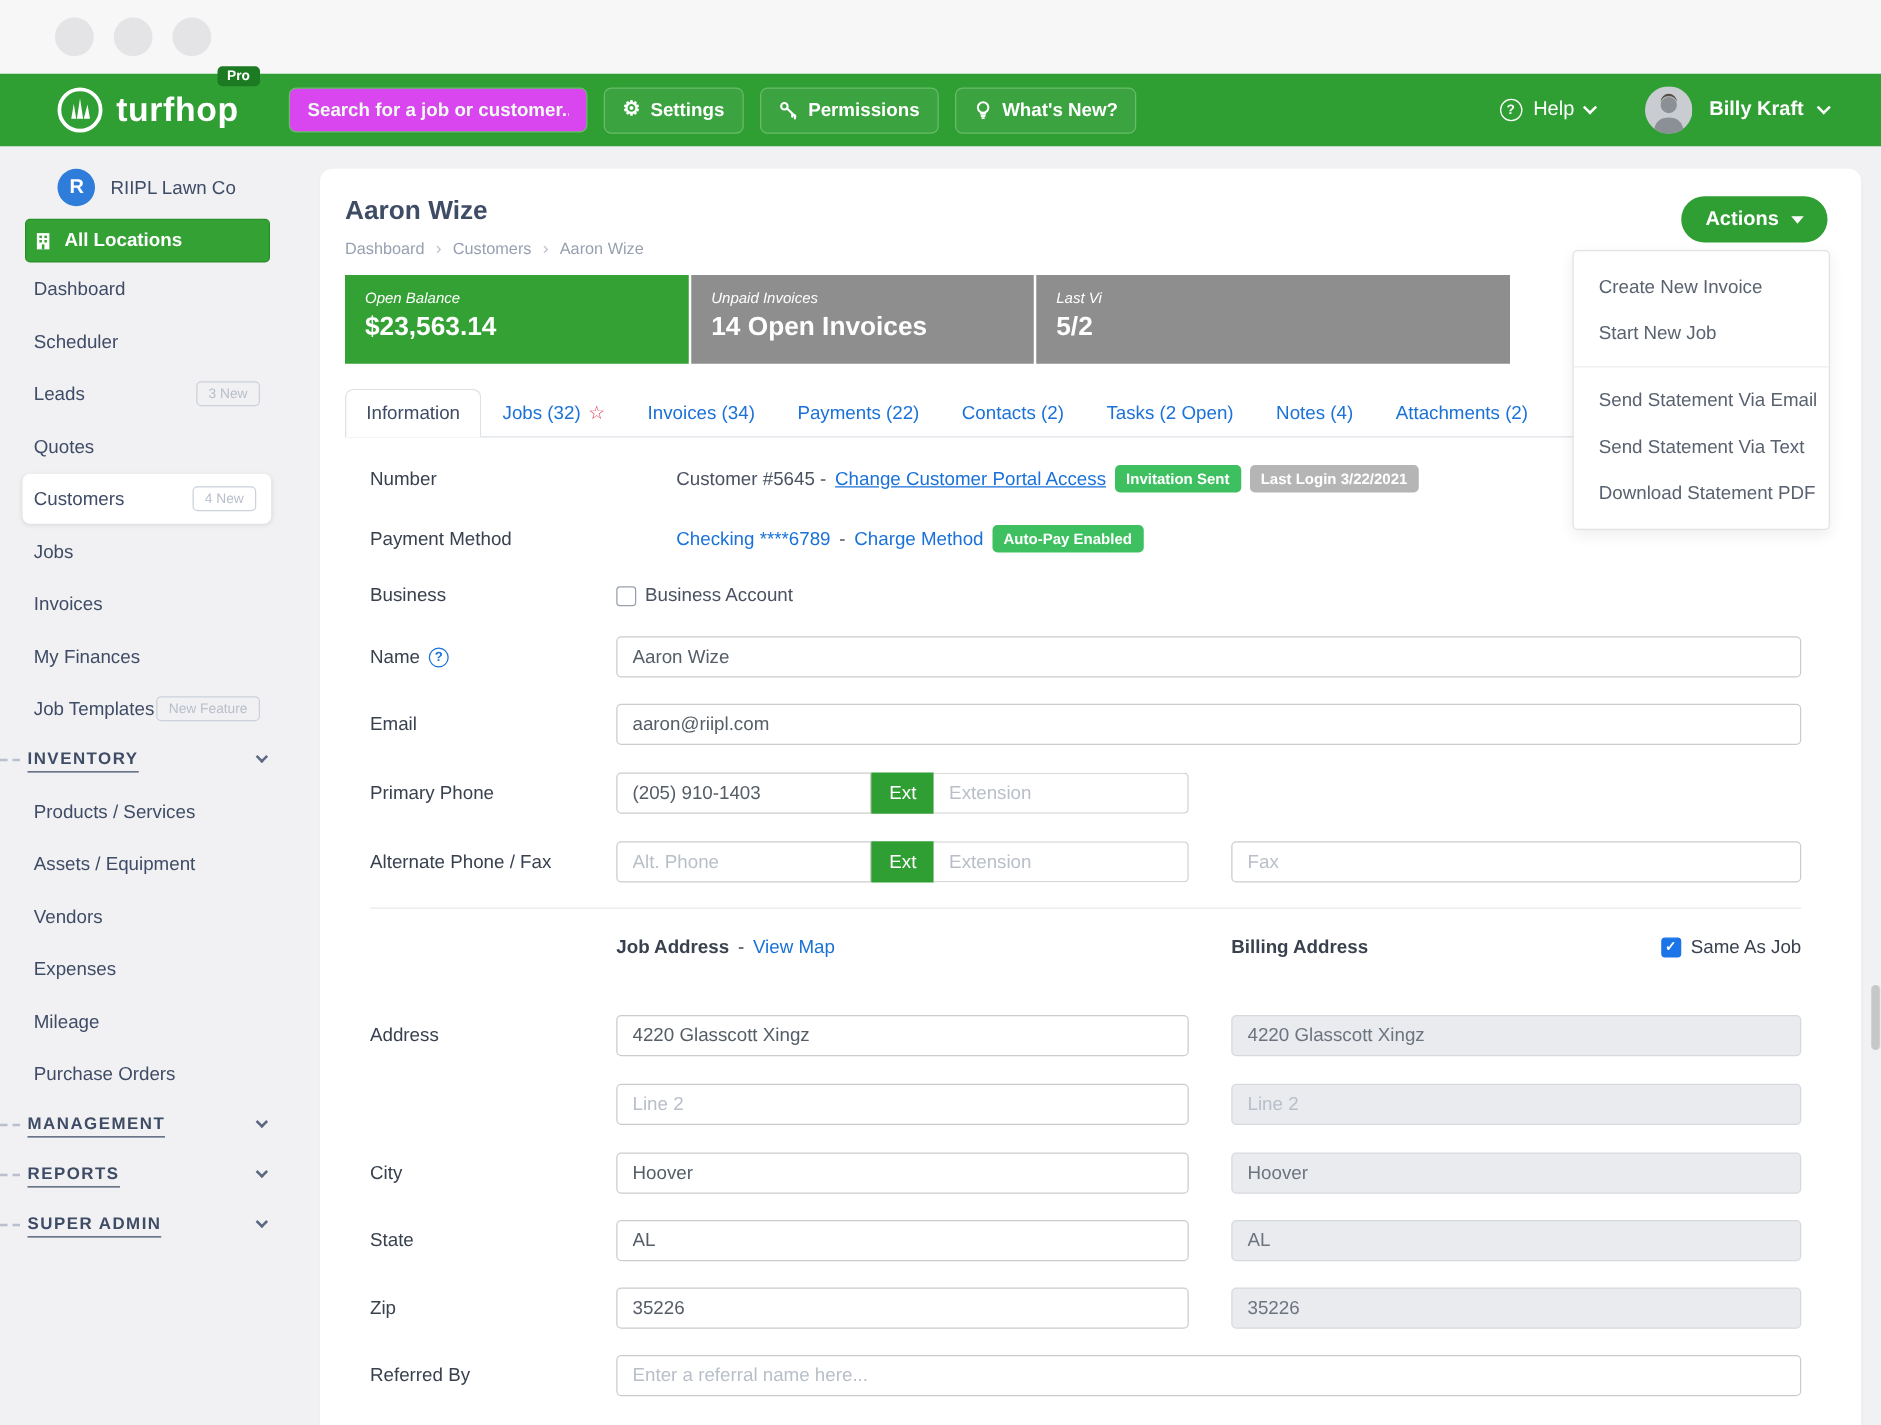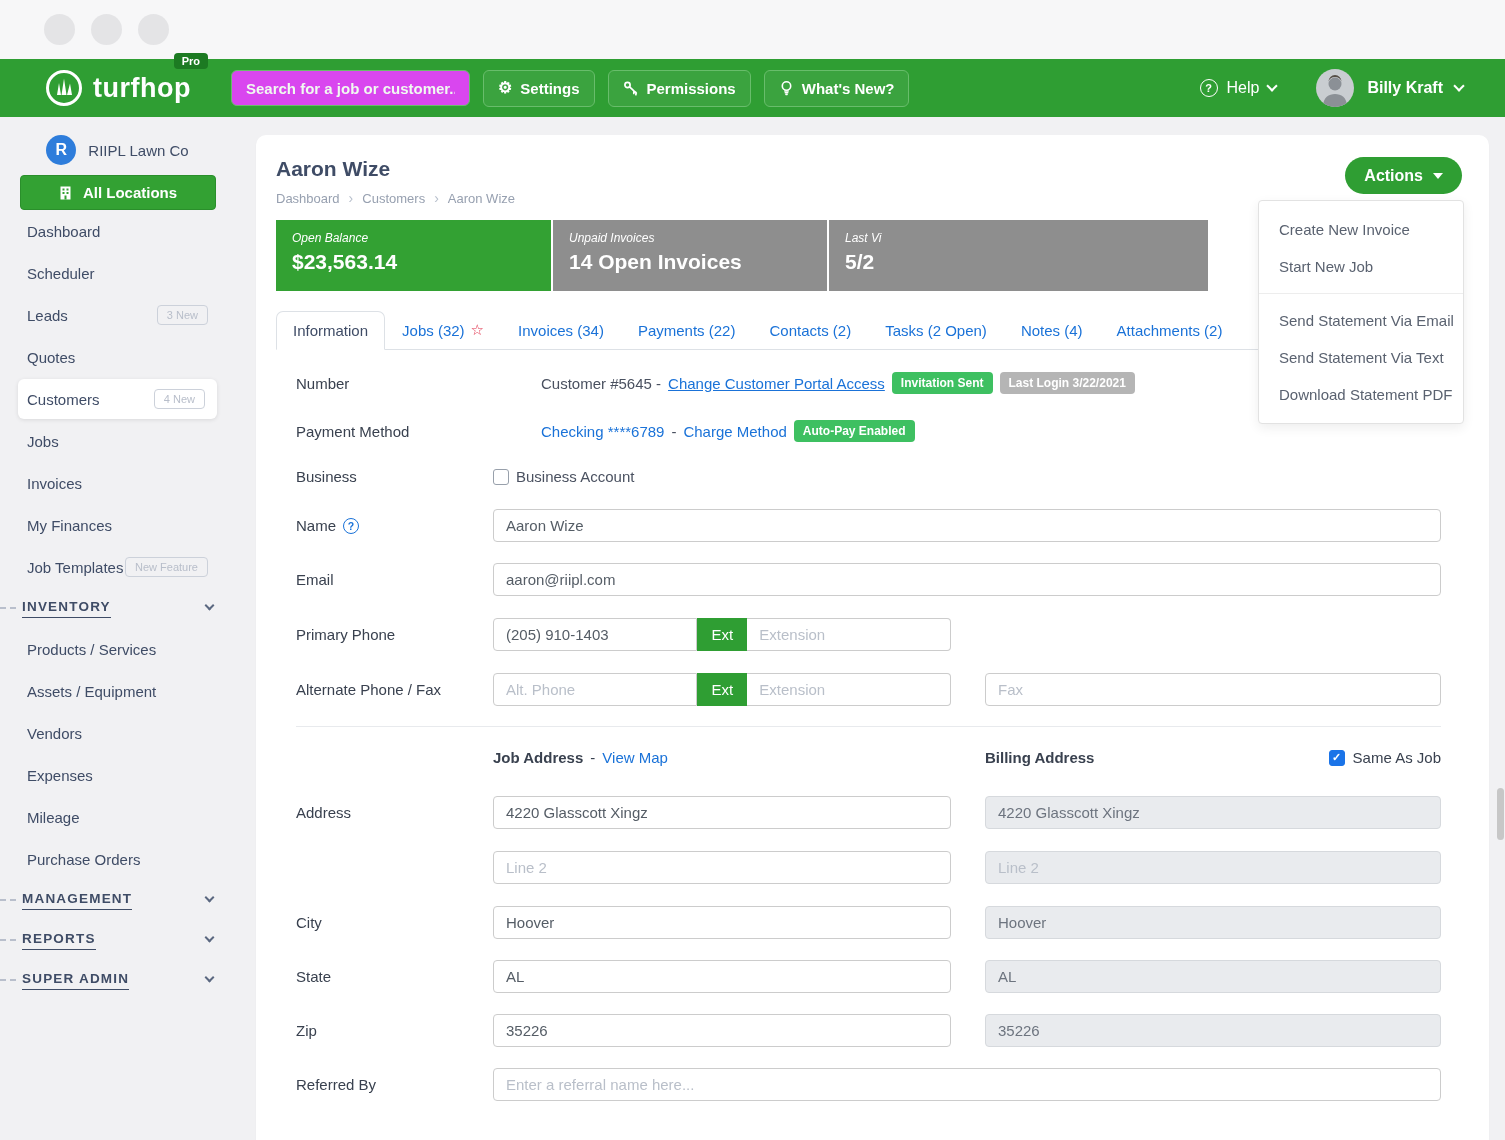--- a/index.html
+++ b/index.html
@@ -45,7 +45,7 @@
   .r-badge { width:30px; height:30px; border-radius:50%; background:#2e7ddb; color:#fff; font-weight:bold;
              font-size:16px; display:flex; align-items:center; justify-content:center; }
   .company-name { font-size:15px; color:#3f4c66; }
-  .all-loc { display:flex; align-items:center; justify-content:center; gap:10px; width:196px; height:35px;
+  .all-loc { display:flex; align-items:center; gap:10px; width:196px; height:35px;
              margin:10px auto 0; background:#33a133; border:1px solid #2a8f2b; border-radius:4px;
              color:#fff; font-weight:bold; font-size:15px; cursor:pointer; font-family:inherit; }
   .sb-head { position:relative; display:flex; align-items:center; height:40px; padding:0 22px;

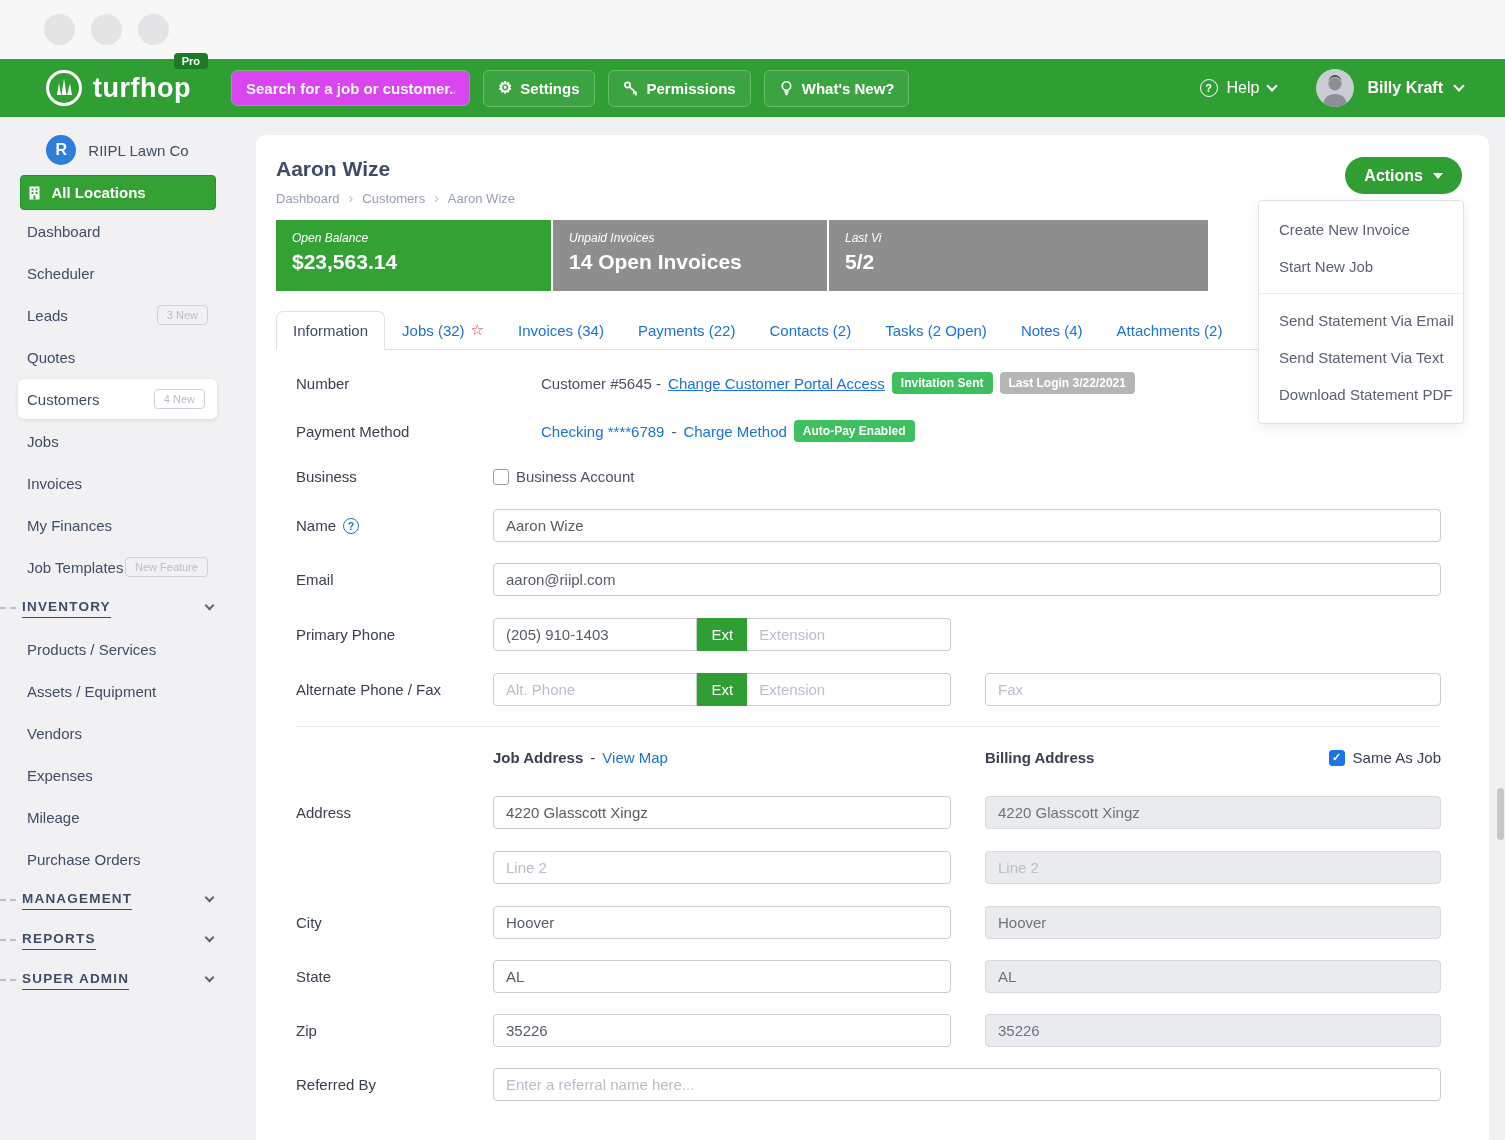--- a/index.html
+++ b/index.html
@@ -122,7 +122,7 @@
   .col-r { width:456px; flex:none; display:flex; align-items:center; }
   .col-l .inp, .col-r .inp { width:100%; }
   .divider { border-top:1px solid #e8eaed; margin:2px 0 22px; }
-  .addr-head { display:flex; align-items:flex-start; margin-bottom:30px; font-size:15px; color:#39414f; font-weight:bold; }
+  .addr-head { display:flex; align-items:flex-start; margin-bottom:46px; font-size:15px; color:#39414f; font-weight:bold; }
   .addr-head .spacer { width:197px; flex:none; }
   .same-wrap { margin-left:auto; display:flex; align-items:center; gap:8px; font-weight:normal; color:#39414f; }
 

